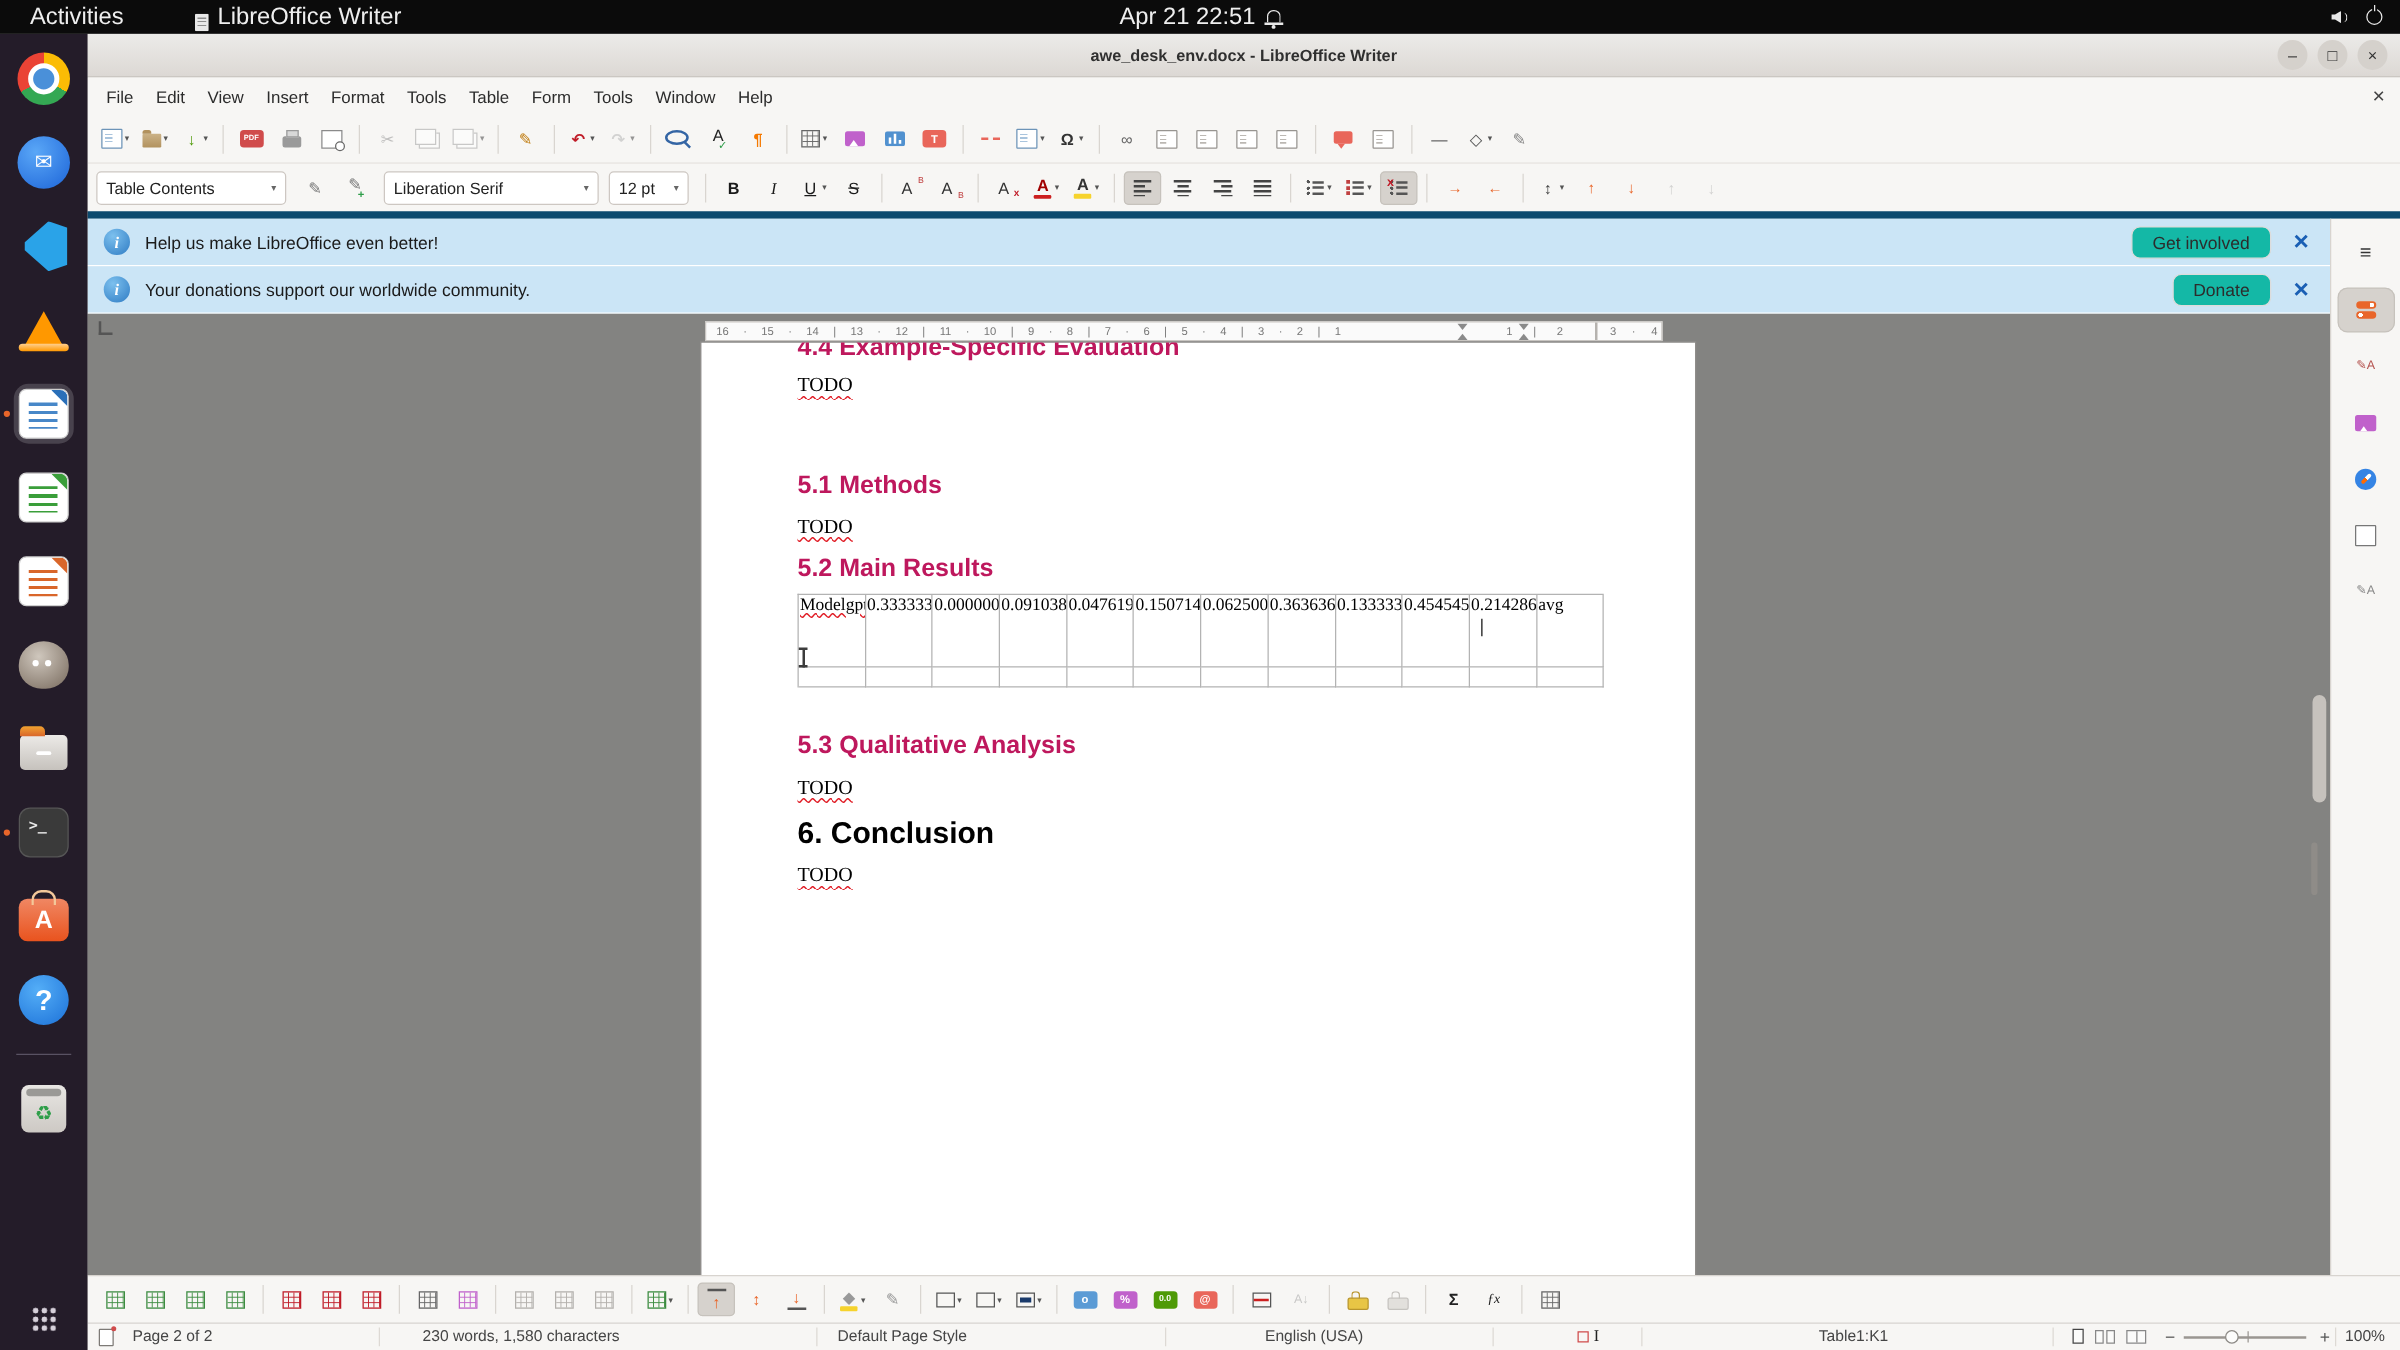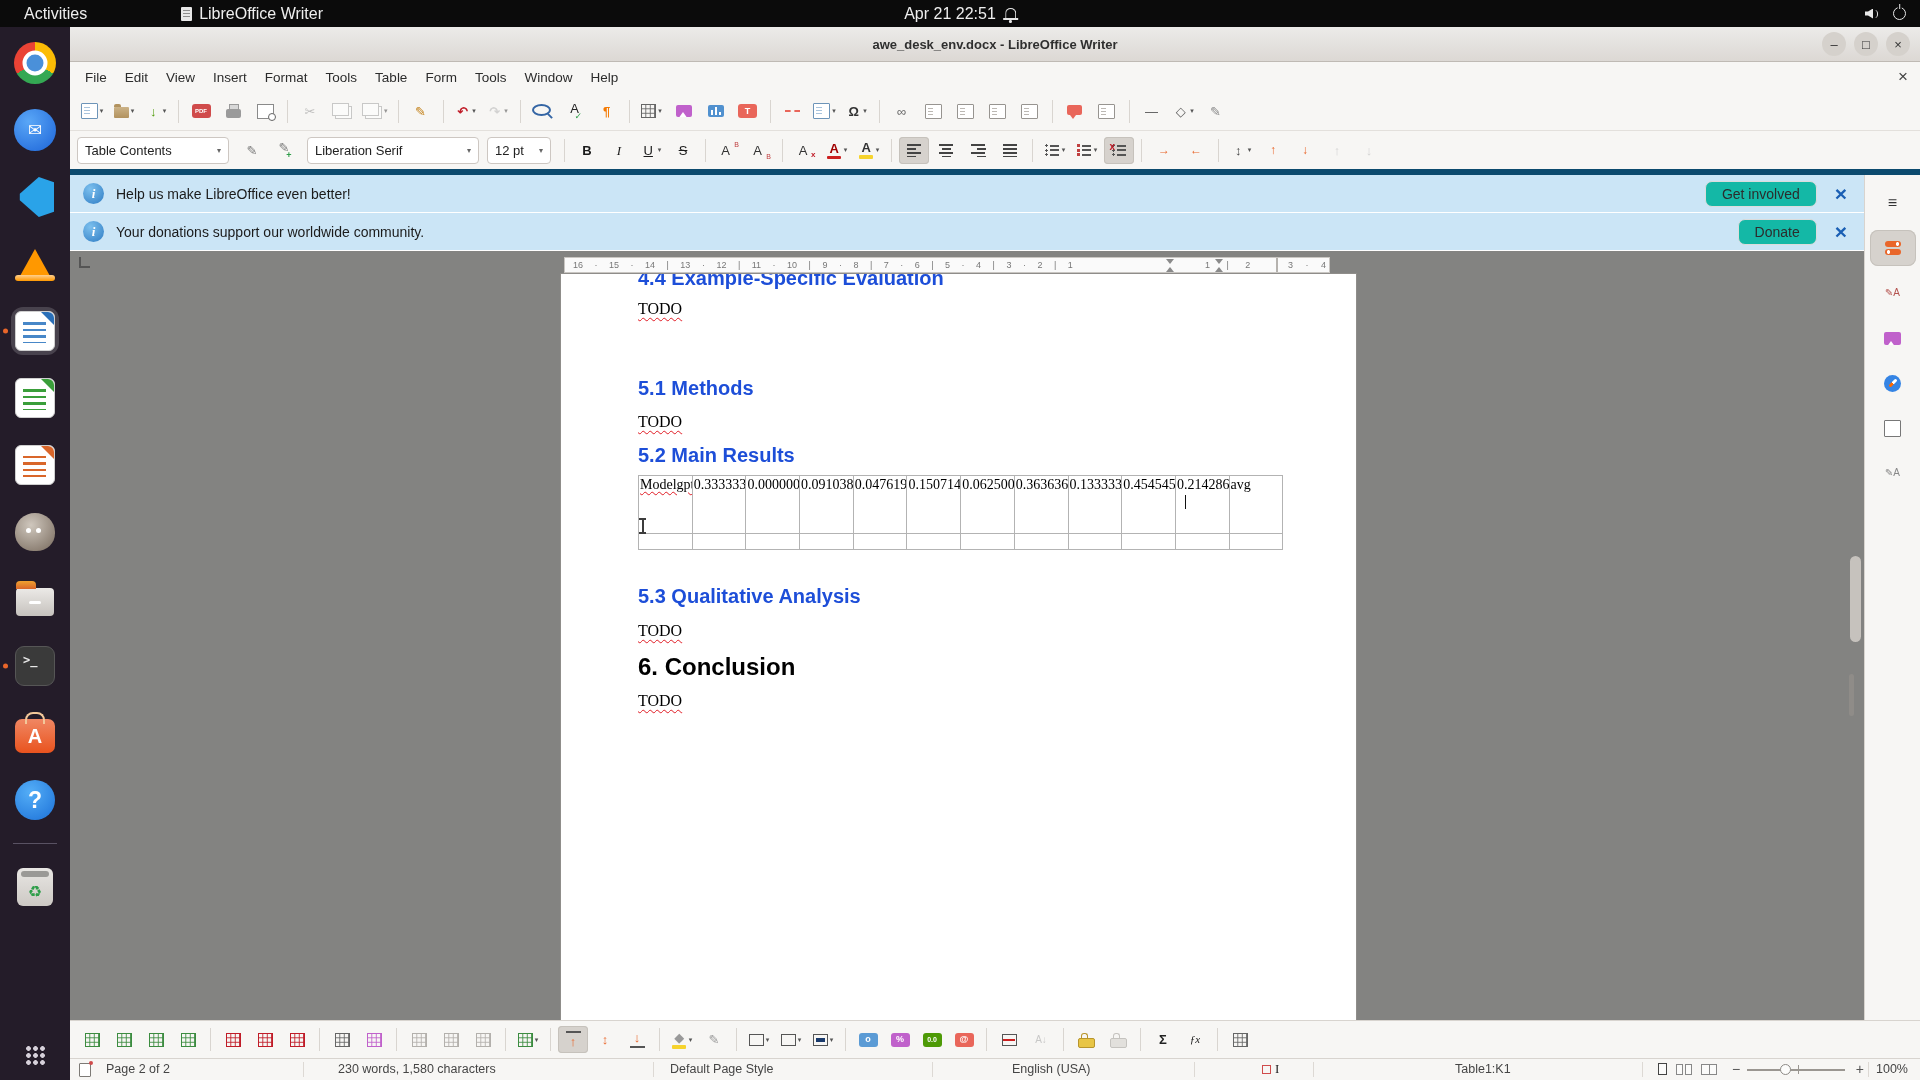--- a/index.html
+++ b/index.html
@@ -7,7 +7,7 @@
        font-family:"Liberation Sans","DejaVu Sans",sans-serif;-webkit-font-smoothing:antialiased}
   
   .topbar{position:absolute;left:0;top:0;right:0;height:27px;background:#0b0b0b;color:#eee;
-          display:flex;align-items:center;font-size:16px;z-index:30}
+          display:flex;align-items:center;font-size:19px;z-index:30}
   .activities{margin-left:16px;padding:2px 8px;border-radius:4px}
   .appmenu{margin-left:86px;display:flex;align-items:center;gap:7px}
   .appicon{width:11px;height:14px;border-radius:1px;background-color:#e8e8e8;

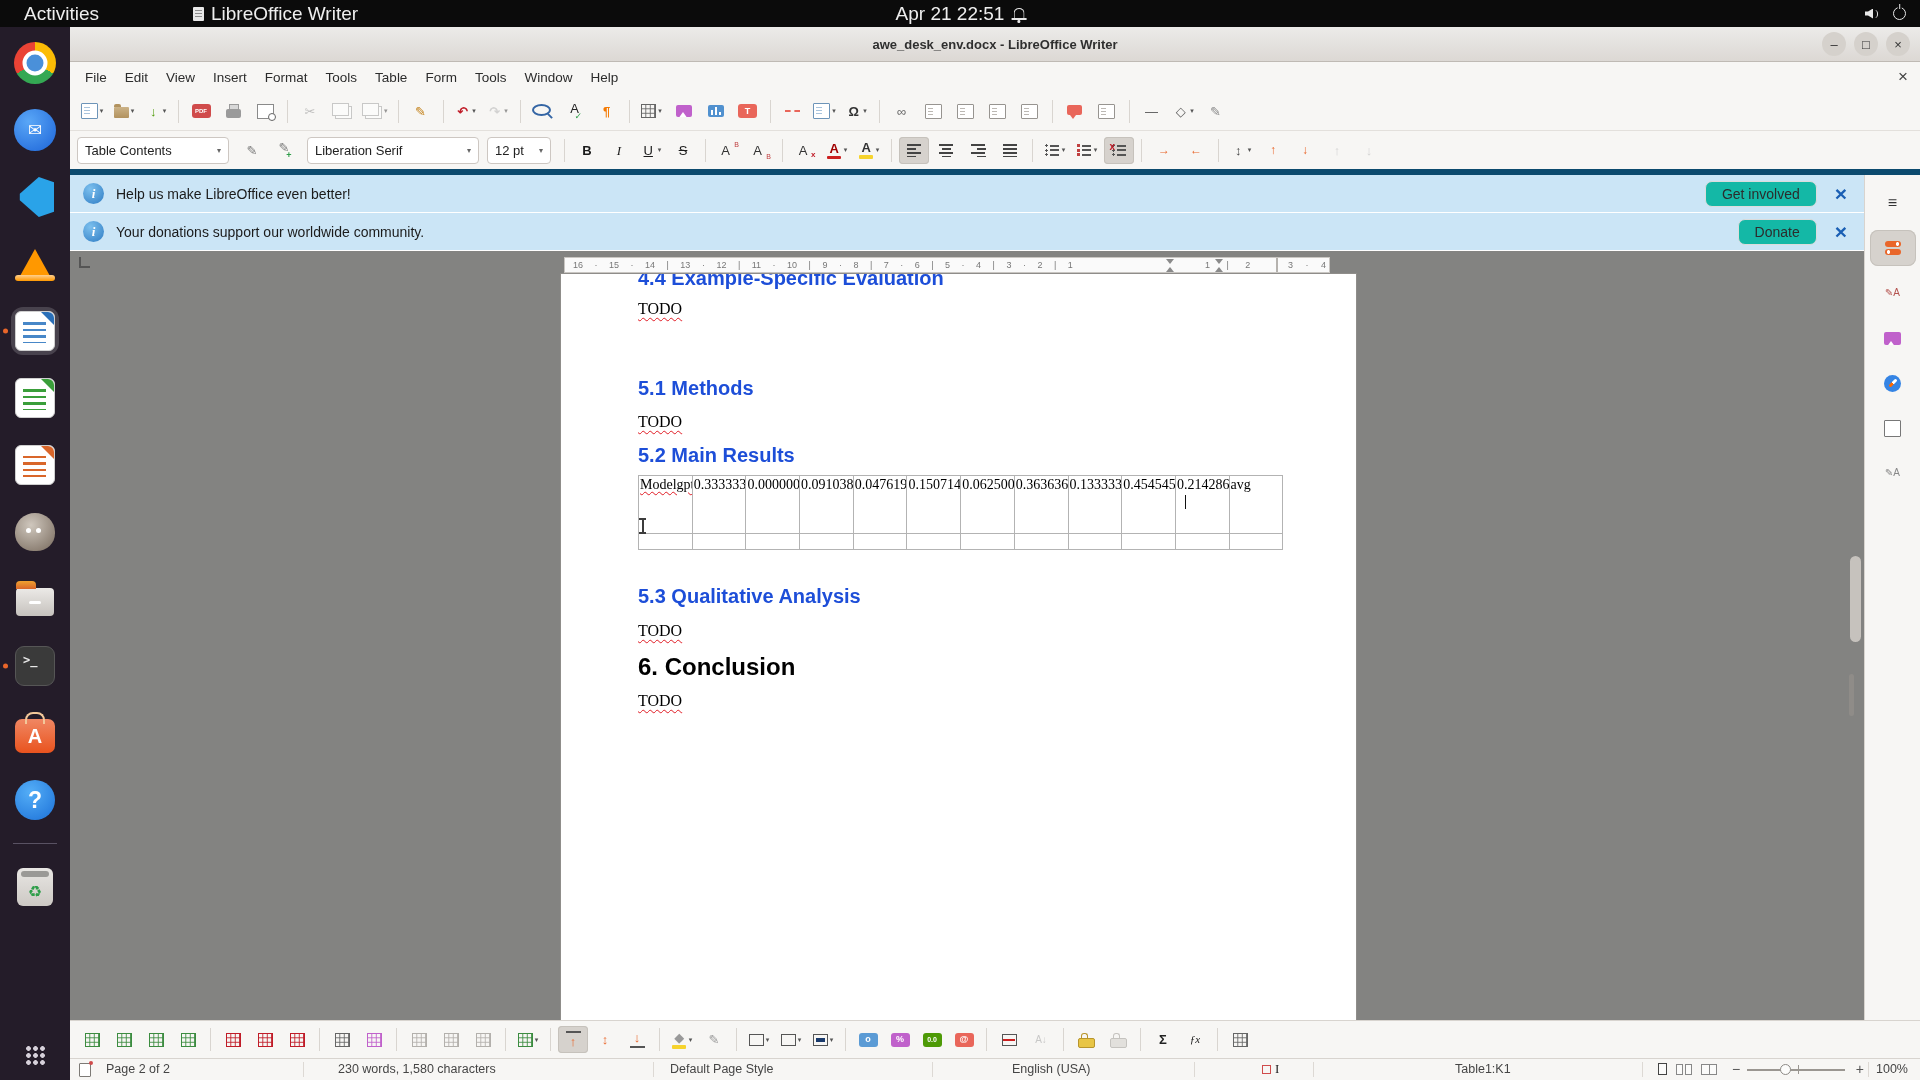--- a/index.html
+++ b/index.html
@@ -9,7 +9,7 @@
   .topbar{position:absolute;left:0;top:0;right:0;height:27px;background:#0b0b0b;color:#eee;
           display:flex;align-items:center;font-size:19px;z-index:30}
   .activities{margin-left:16px;padding:2px 8px;border-radius:4px}
-  .appmenu{margin-left:86px;display:flex;align-items:center;gap:7px}
+  .appmenu{margin-left:49px;display:flex;align-items:flex-end;gap:7px}
   .appicon{width:11px;height:14px;border-radius:1px;background-color:#e8e8e8;
            background-image:repeating-linear-gradient(#8d8d8d 0 1px,transparent 1px 3px);
            background-repeat:no-repeat;background-size:7px 9px;background-position:2px 3px}

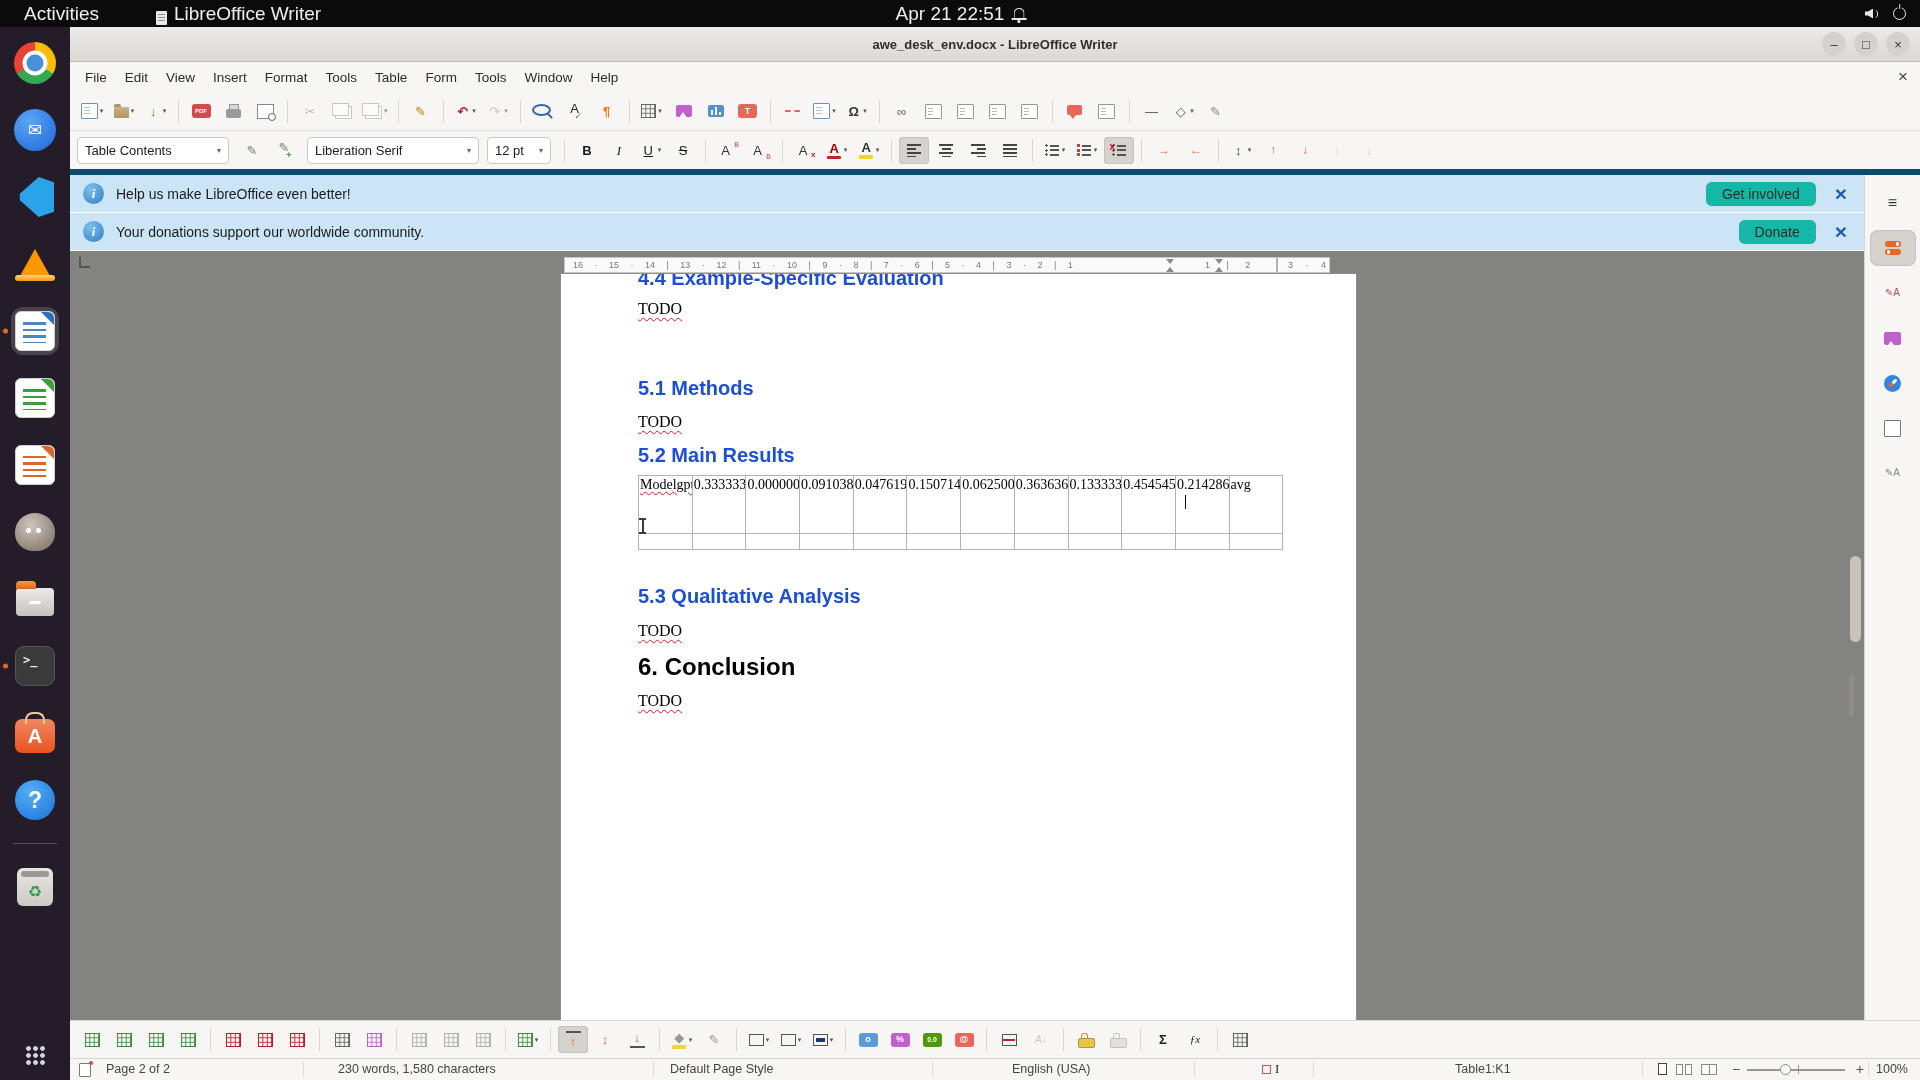--- a/index.html
+++ b/index.html
@@ -211,7 +211,7 @@
   .page{position:absolute;top:23px;left:491px;width:795px;height:757px;background:#fff;outline:1px solid #8f8d8a;overflow:hidden}
   .page>div{position:absolute;left:77px;white-space:nowrap}
   .dh1{font:bold 24px/1.15 "Liberation Sans",sans-serif;color:#000}
-  .dh2{font:bold 20px/1.15 "Liberation Sans",sans-serif;color:#1d4ed8}
+  .dh2{font:bold 20px/1.15 "Liberation Sans",sans-serif;color:#be185d}
   .todo{font:16px/1.2 "Liberation Serif",serif;color:#000;text-decoration:underline;text-decoration-style:wavy;
         text-decoration-color:#e01b24;text-decoration-thickness:1px;text-underline-offset:3px}
   .h44{top:-7px}.t1{top:25px}.h5{top:57px}.h51{top:103px}.t2{top:138px}.h52{top:170px}

